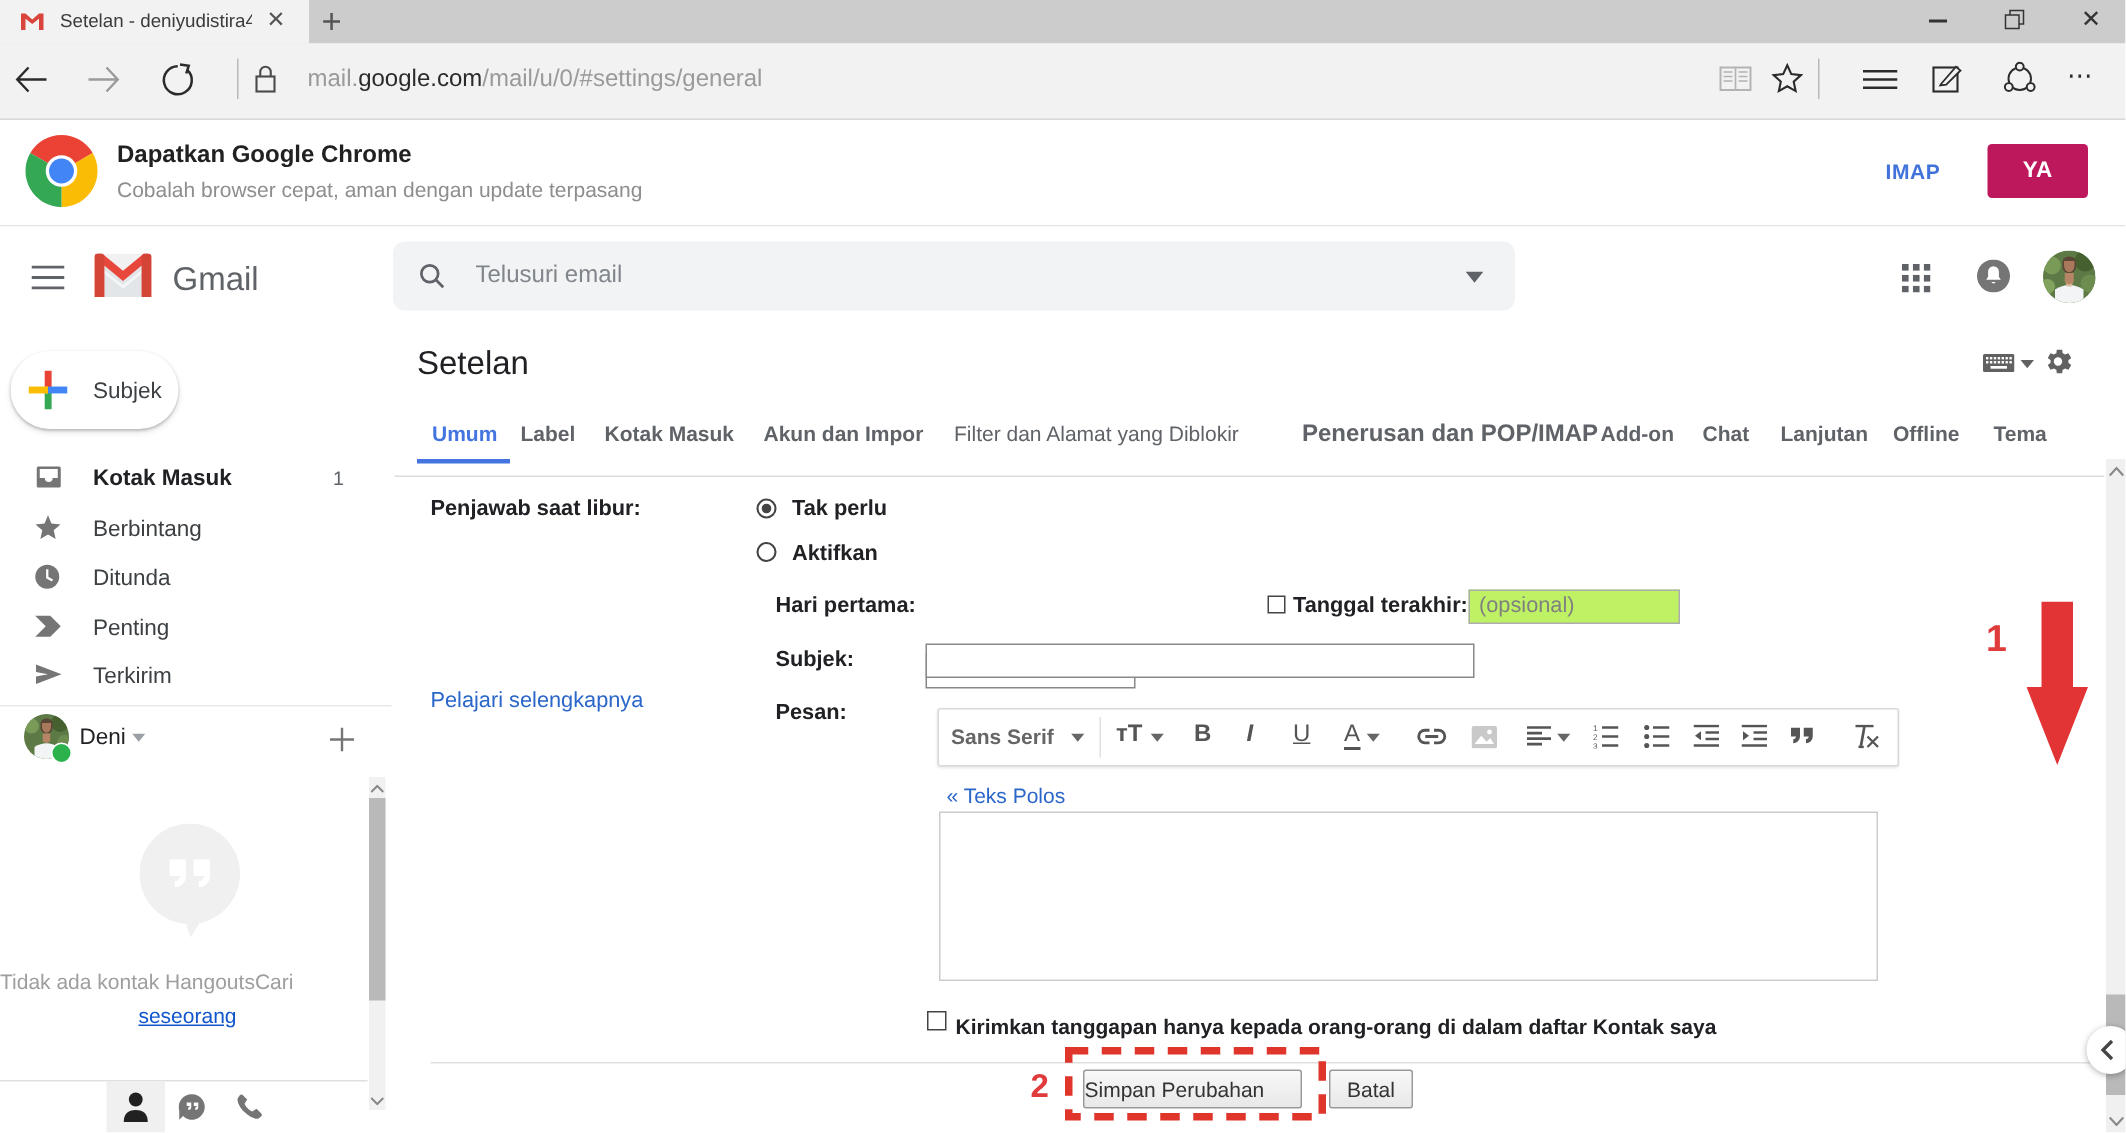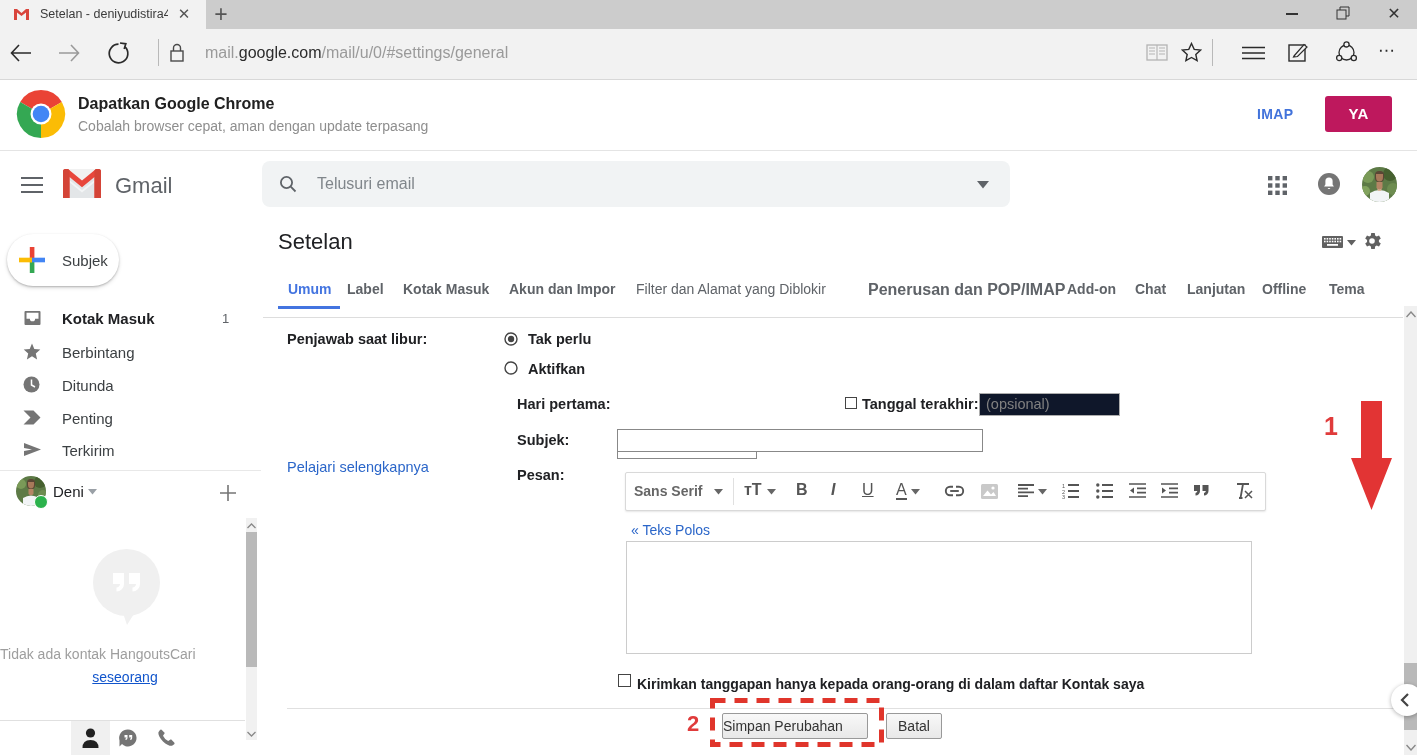--- a/index.html
+++ b/index.html
@@ -312,7 +312,7 @@
   <div class="abs" style="left:617px;top:393px;width:140px;height:23px;background:#fff;border:1px solid #888;font-size:14.5px;color:#222;line-height:21px;padding-left:5px;margin-top:43px;">8 November 2018</div>
   <div class="abs" style="left:845px;top:397px;width:12px;height:12px;background:#fff;border:1.5px solid #444;"></div>
   <div class="abs" style="left:862px;top:396px;font-size:14.5px;font-weight:bold;color:#202124;">Tanggal terakhir:</div>
-  <div class="abs" style="left:979px;top:393px;width:141px;height:23px;background:#0f172a;border:1px solid #adadad;font-size:14.5px;color:#808080;line-height:21px;padding-left:6px;">(opsional)</div>
+  <div class="abs" style="left:979px;top:393px;width:141px;height:23px;background:#bef264;border:1px solid #adadad;font-size:14.5px;color:#808080;line-height:21px;padding-left:6px;">(opsional)</div>
 
   <div class="abs" style="left:517px;top:432px;font-size:14.5px;font-weight:bold;color:#202124;">Subjek:</div>
   <div class="abs" style="left:617px;top:429px;width:366px;height:23px;background:#fff;border:1px solid #888;"></div>

